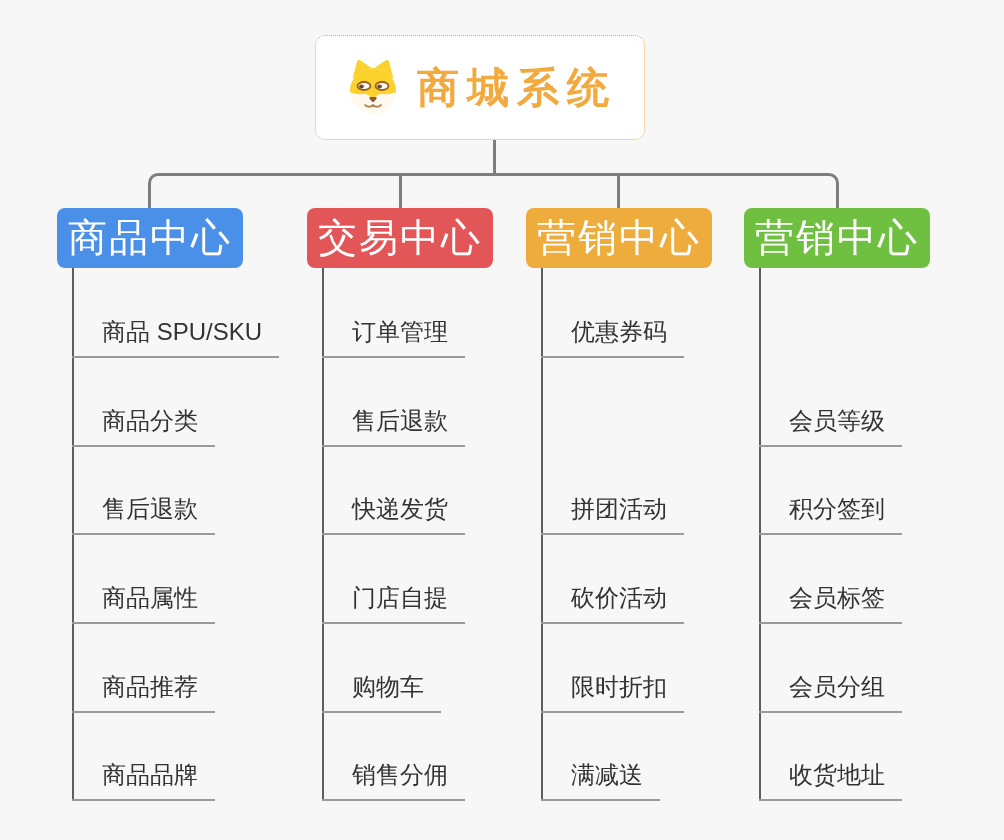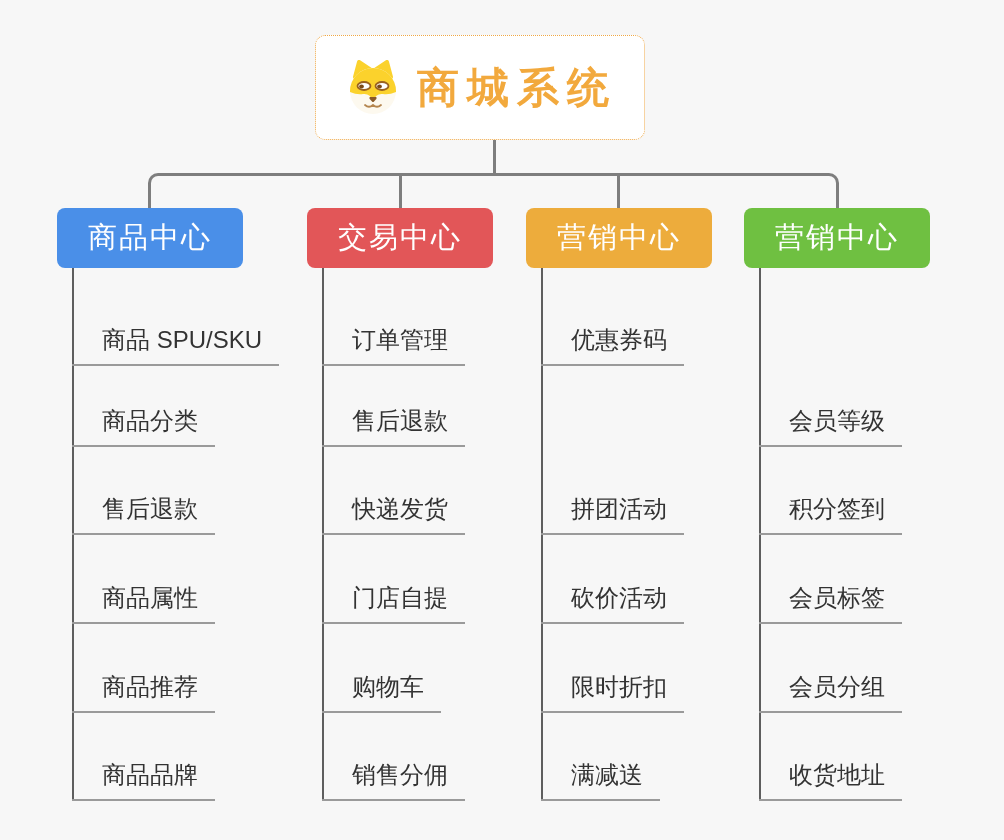--- a/index.html
+++ b/index.html
@@ -44,7 +44,7 @@
   .branch-header{
     height:60px;border-radius:8px;
     display:flex;align-items:center;justify-content:center;
-    color:#ffffff;font-size:29px;letter-spacing:2px;white-space:nowrap;
+    color:#ffffff;font-size:39px;letter-spacing:2px;white-space:nowrap;
     cursor:default;
   }
   .spine{

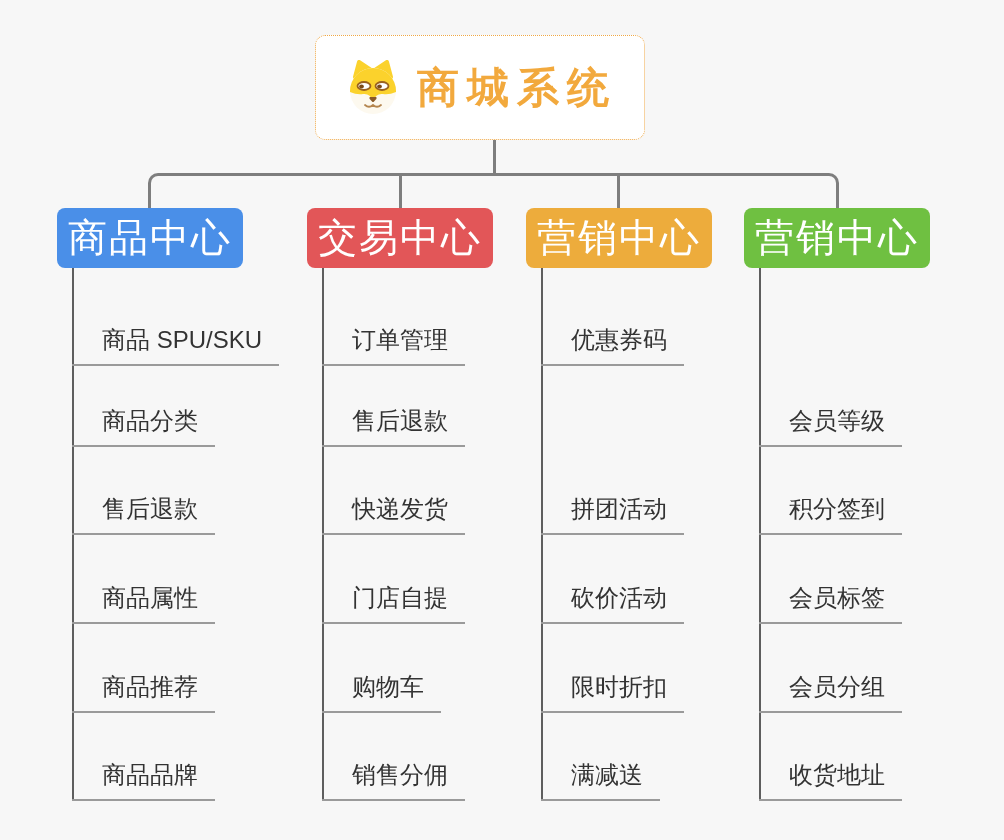--- a/index.html
+++ b/index.html
@@ -58,7 +58,7 @@
     border-bottom:2px solid #9a9a9a;
     font-size:24px;color:#333333;white-space:nowrap;width:max-content;
   }
-  .leaf.r1{top:116px;} .leaf.r2{top:197px;} .leaf.r3{top:285px;}
+  .leaf.r1{top:108px;} .leaf.r2{top:197px;} .leaf.r3{top:285px;}
   .leaf.r4{top:374px;} .leaf.r5{top:463px;} .leaf.r6{top:551px;}
 </style>
 </head>

